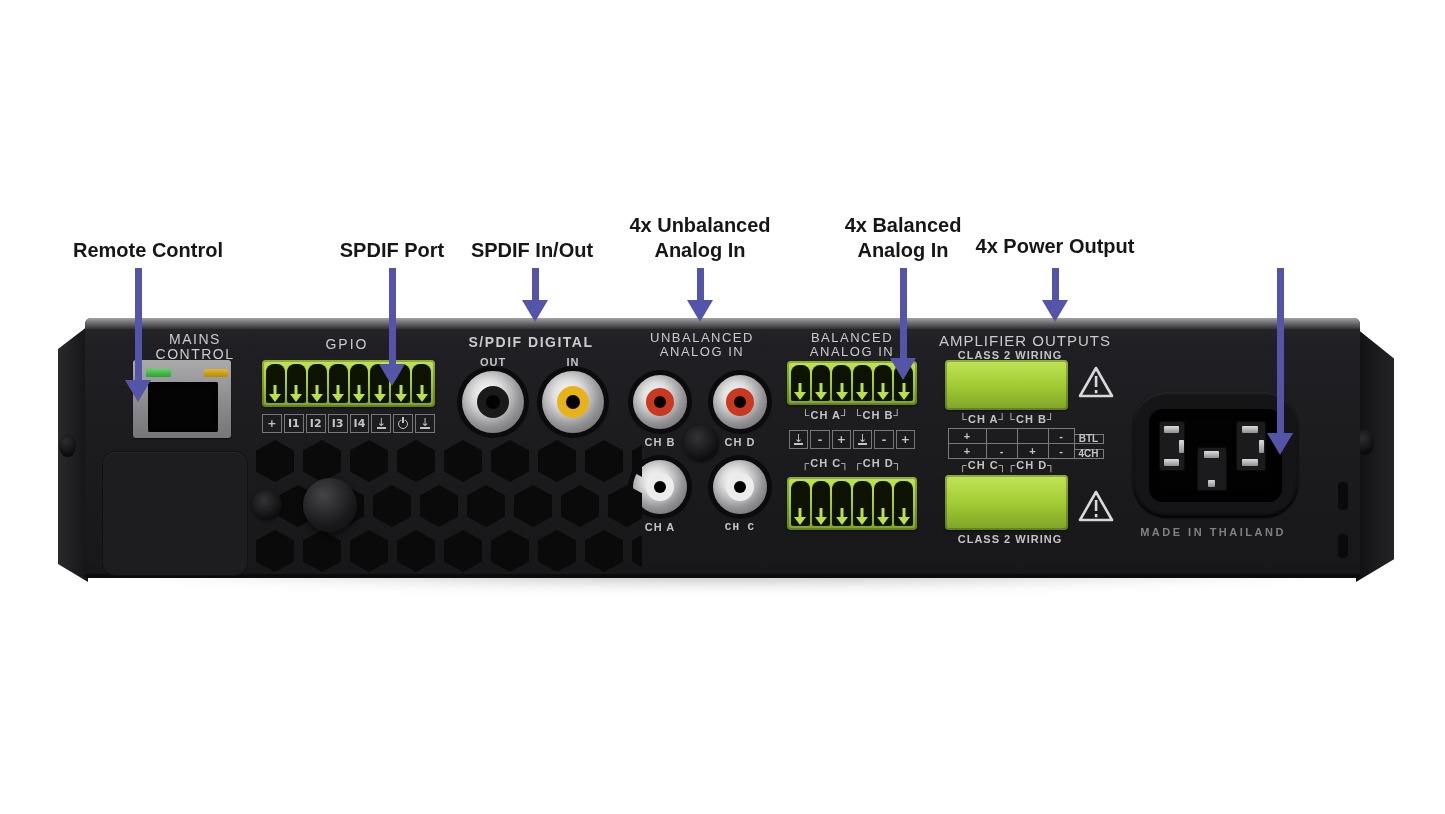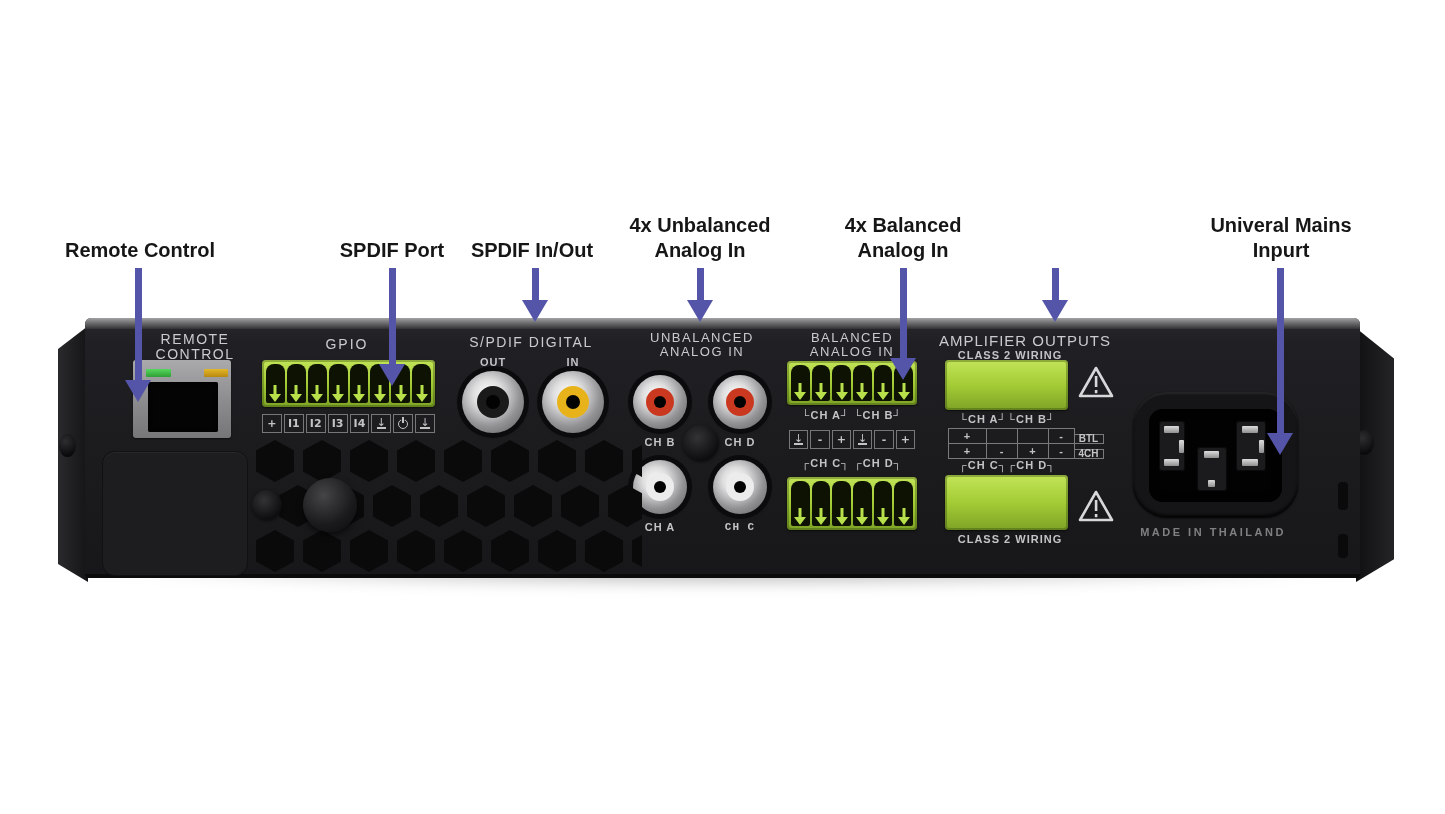--- a/index.html
+++ b/index.html
@@ -127,10 +127,6 @@
   <div class="callout" style="left:823px;top:213px;width:160px;">
     <div>4x Balanced</div>
     <div>Analog In</div>
-  </div>
-  <div class="callout" style="left:1181px;top:213px;width:200px;">
-    <div>Univeral Mains</div>
-    <div>Inpurt</div>
   </div>
 
   <div class="arrow-stem" style="left:135px;top:268px;height:112px;"></div>

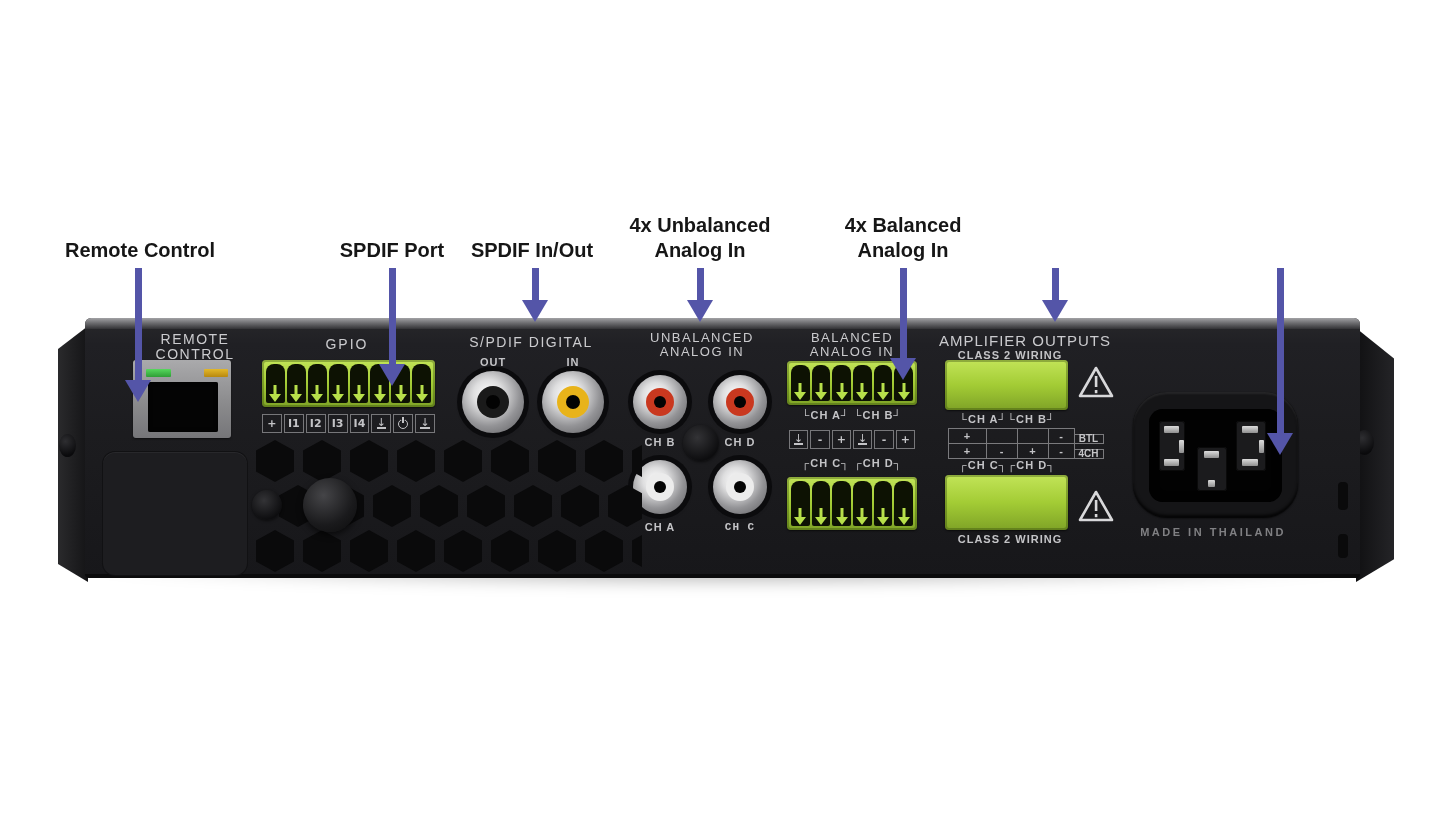--- a/index.html
+++ b/index.html
@@ -111,7 +111,7 @@
 
 <div class="stage">
 
-  <div class="callout" style="left:40px;top:238px;width:200px;">
+  <div class="callout" style="left:48px;top:238px;width:200px;">
       <div>Remote Control</div>
     </div>
   <div class="callout" style="left:312px;top:238px;width:160px;">

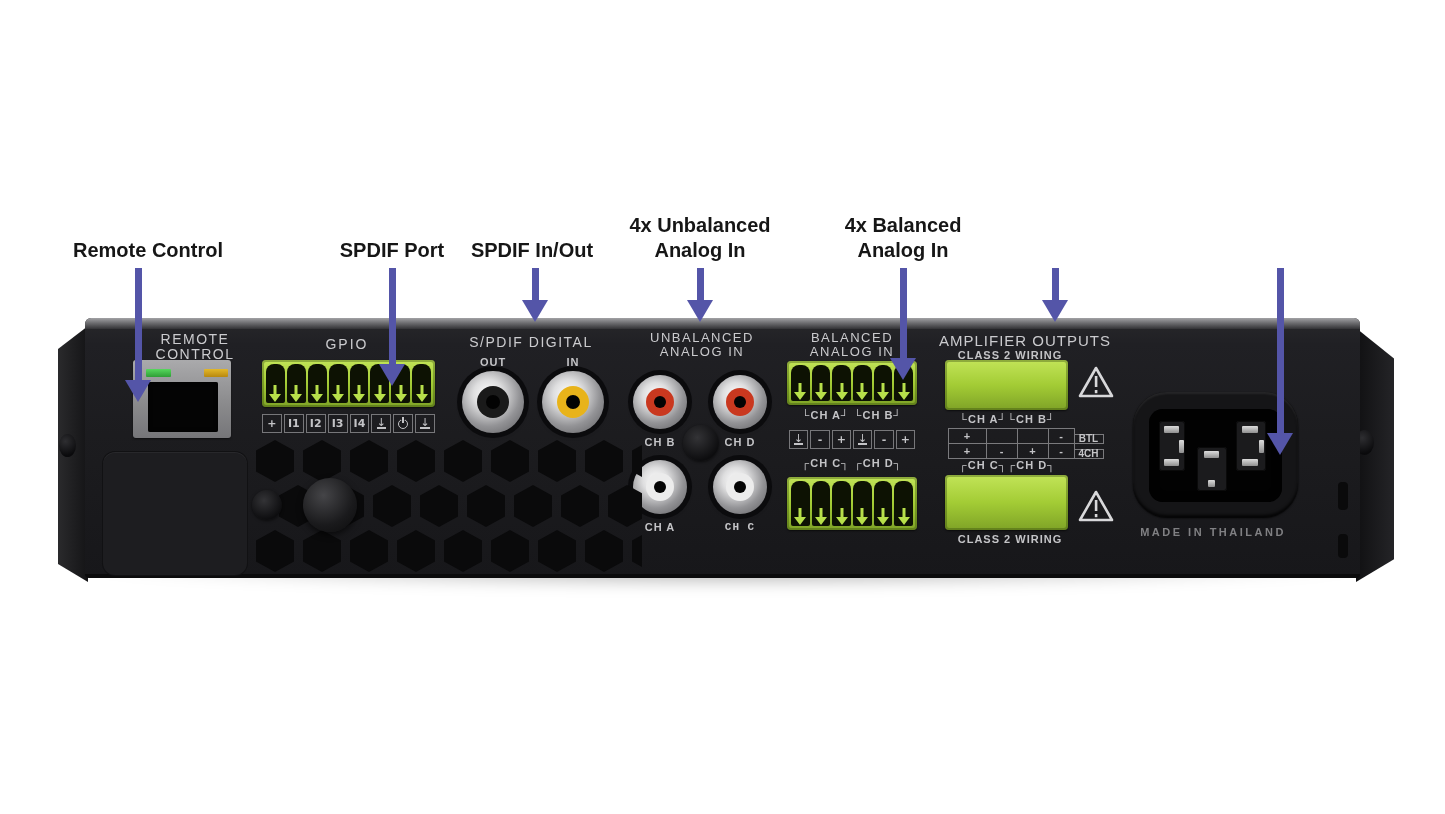--- a/index.html
+++ b/index.html
@@ -128,6 +128,9 @@
     <div>4x Balanced</div>
     <div>Analog In</div>
   </div>
+  <div class="callout" style="left:955px;top:234px;width:200px;">
+      <div>4x Power Output</div>
+    </div>
 
   <div class="arrow-stem" style="left:135px;top:268px;height:112px;"></div>
   <div class="arrow-head" style="left:125px;top:380px;"></div>

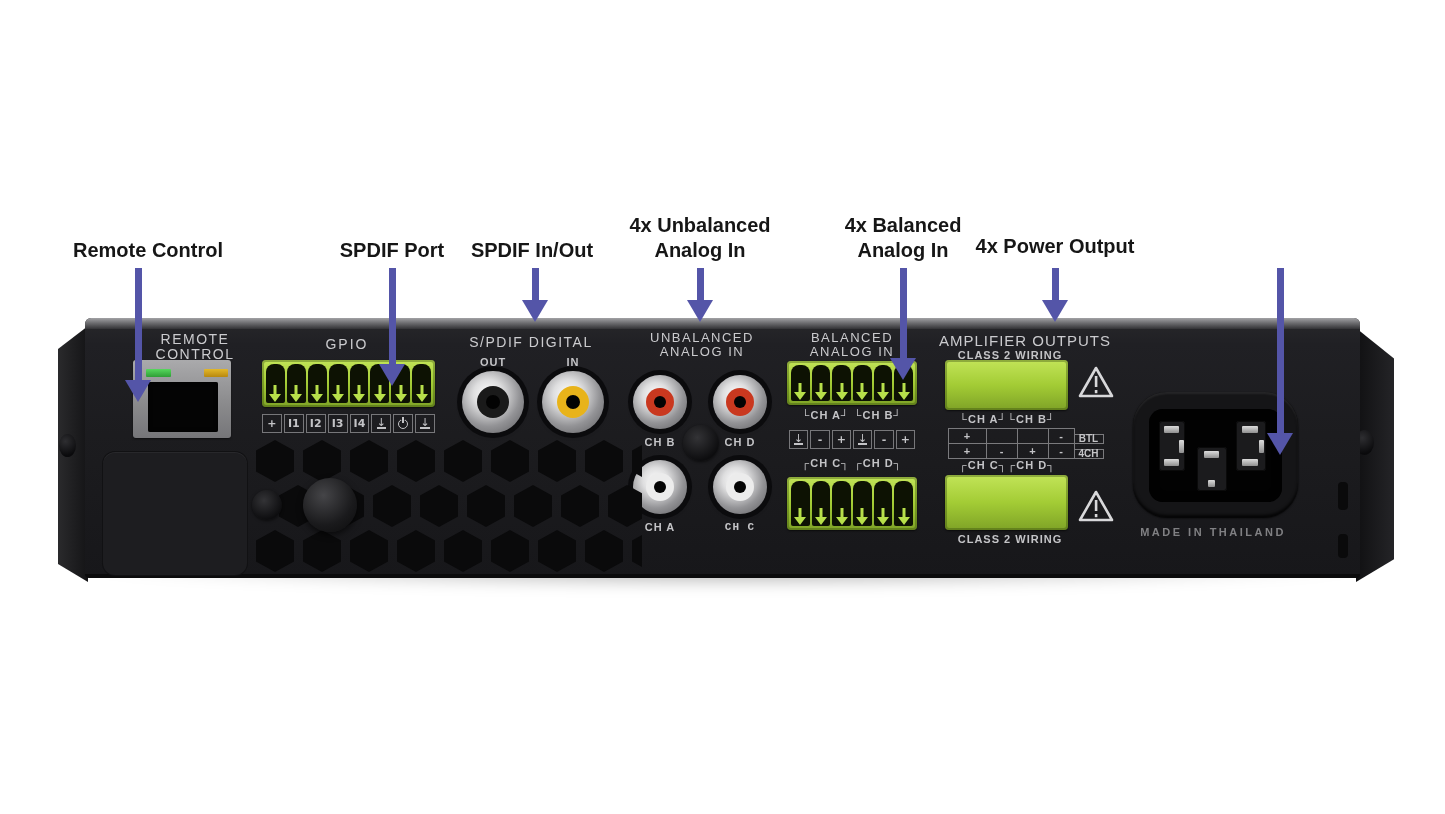--- a/index.html
+++ b/index.html
@@ -157,7 +157,7 @@
   <div class="slot" style="left:1338px;top:534px;width:10px;height:24px;"></div>
 
   <div class="ptitle" style="left:135px;top:332px;width:120px;font-size:14px;line-height:15px;">
-    <div>REMOTE</div>
+    <div>MAINS</div>
     <div>CONTROL</div>
   </div>
   <div class="rj45-bezel"></div>

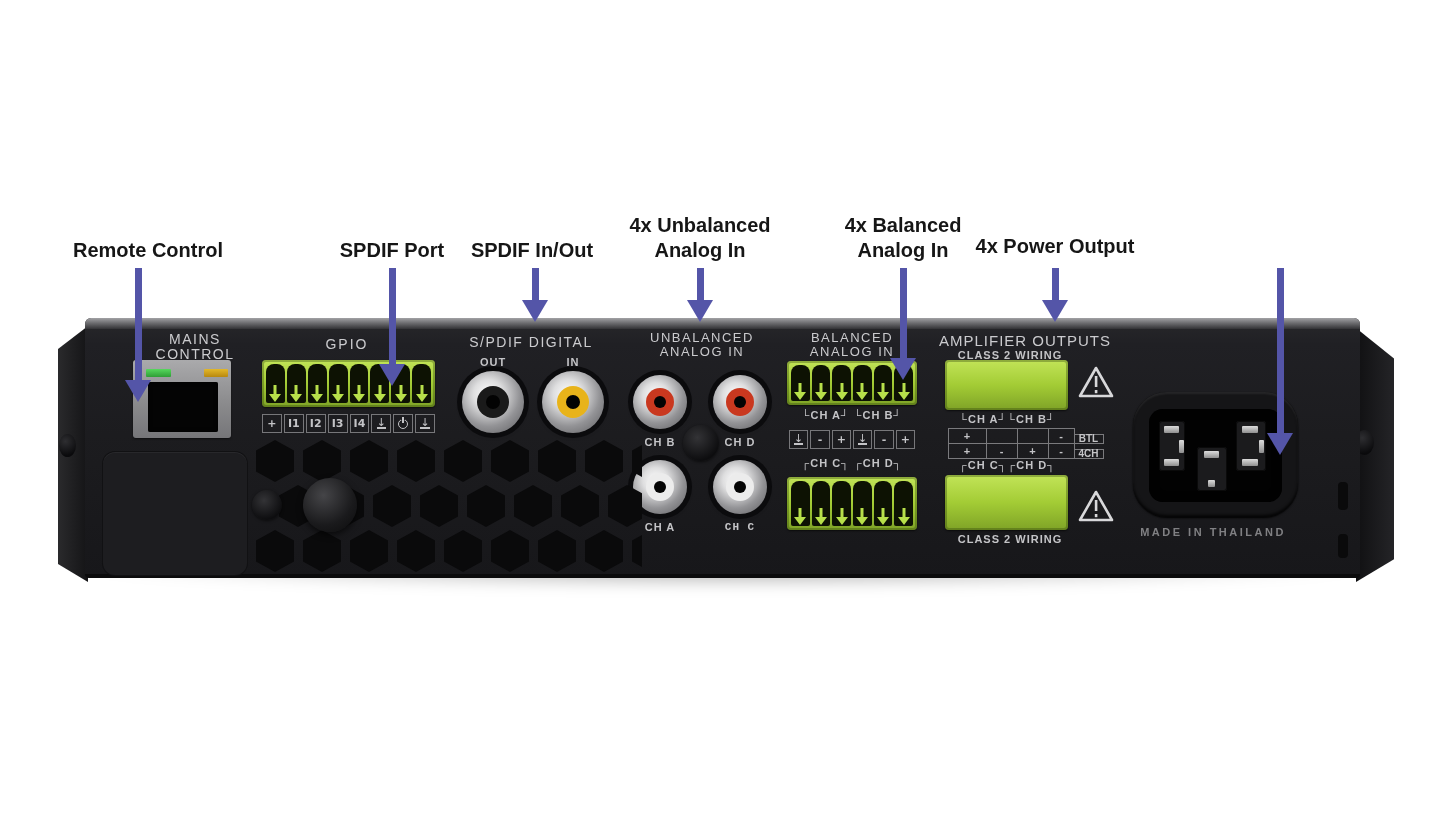--- a/index.html
+++ b/index.html
@@ -194,7 +194,7 @@
       </div>
     </div>
 
-  <div class="ptitle" style="left:451px;top:334px;width:160px;font-size:14px;">S/PDIF DIGITAL</div>
+  <div class="ptitle" style="left:451px;top:334px;width:160px;font-size:14px;font-weight:bold;">S/PDIF DIGITAL</div>
   <div class="psmall" style="left:463px;top:356px;width:60px;">OUT</div>
   <div class="psmall" style="left:543px;top:356px;width:60px;">IN</div>
   <div class="rca big" style="left:462px;top:371px;width:62px;height:62px;">

